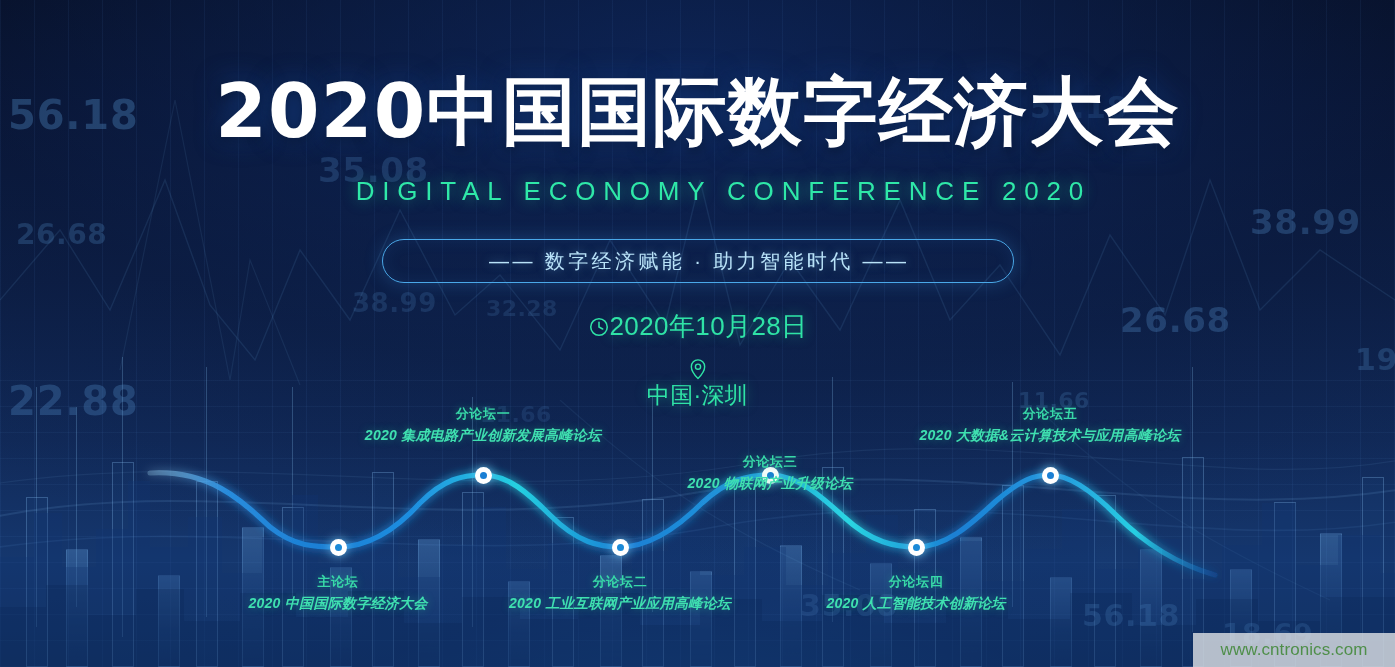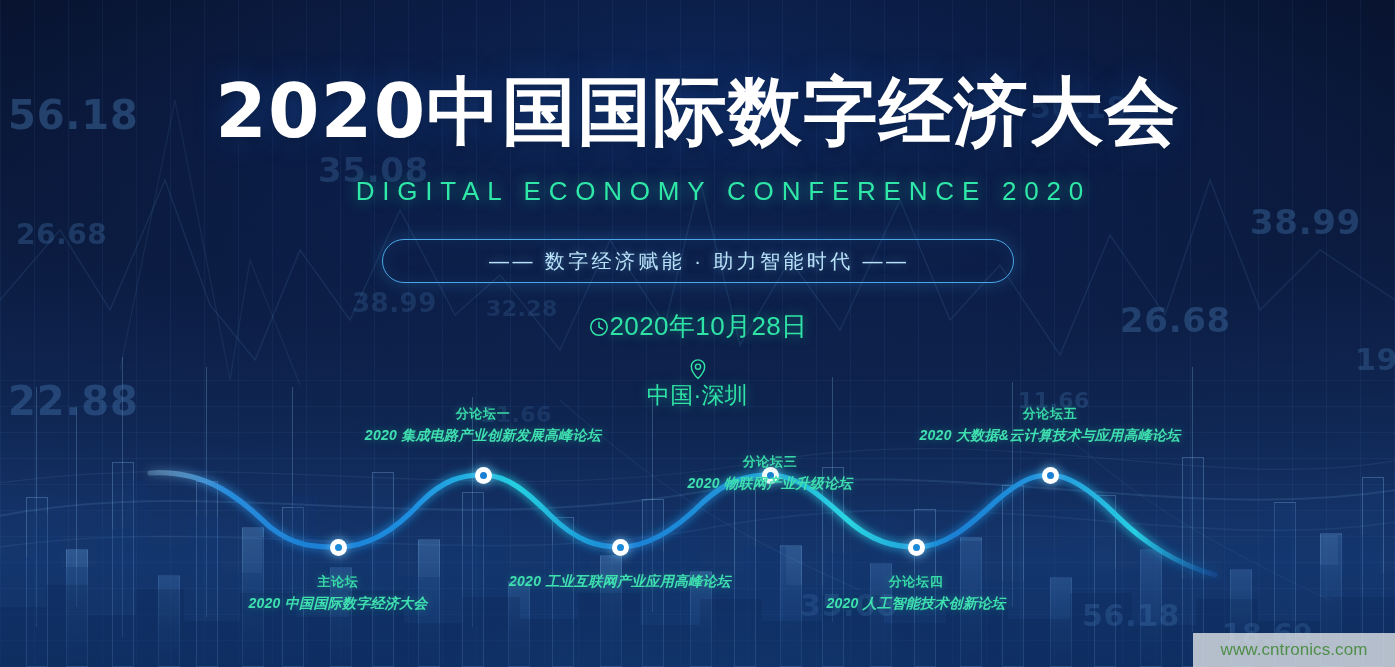--- a/index.html
+++ b/index.html
@@ -349,6 +349,7 @@
             <div class="forum-title">2020 集成电路产业创新发展高峰论坛</div>
           </div>
           <div class="forum-label below" style="left: 620px;">
+            <div class="forum-name">分论坛二</div>
             <div class="forum-title">2020 工业互联网产业应用高峰论坛</div>
           </div>
           <div class="forum-label above" style="left: 770px; margin-top: 48px;">

